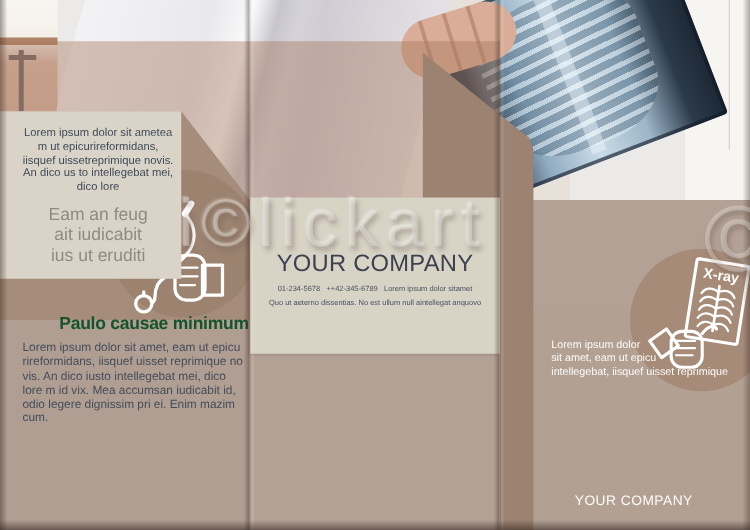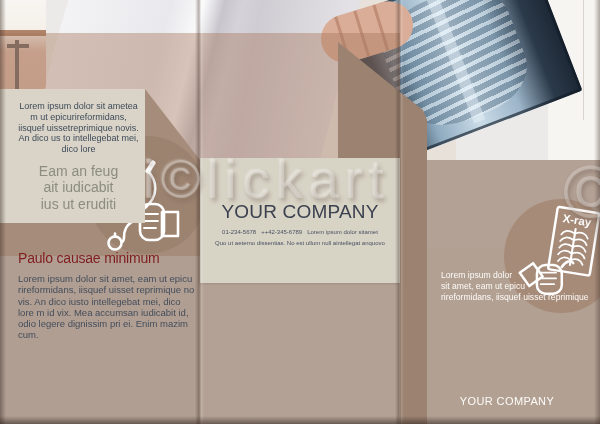--- a/index.html
+++ b/index.html
@@ -64,7 +64,7 @@
   .left-box .h2b{position:static;display:block;margin-top:8px;font-size:14px;line-height:16.3px;
      font-weight:500;color:#8c8c80;white-space:pre-line;text-align:center;}
   .paulo{left:18px;top:250px;width:181px;z-index:5;}
-  .paulo h2{position:static;margin:0 0 7px;font-size:14px;font-weight:400;color:#7f1d1d;letter-spacing:-.2px;}
+  .paulo h2{position:static;margin:0 0 7px;font-size:14px;font-weight:700;color:#14532d;letter-spacing:-.2px;text-align:right;}
   .paulo p{position:static;margin:0 0 11px;font-size:9.5px;line-height:11.3px;color:#434d5b;}
 
   .mid-box{left:200px;top:158px;width:200px;height:125px;background:#d7d3c5;z-index:5;

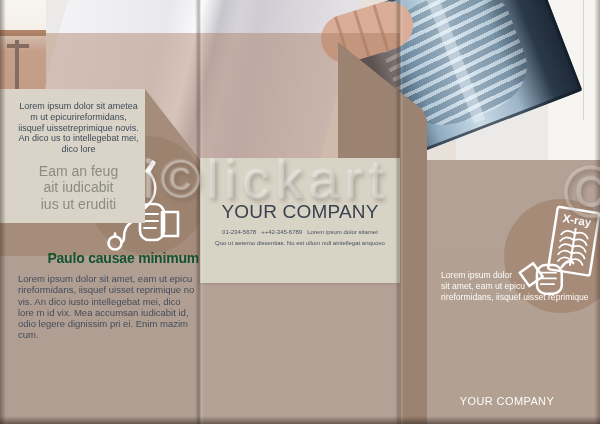--- a/index.html
+++ b/index.html
@@ -193,7 +193,7 @@
 
   <div class="right-body">Lorem ipsum dolor
 sit amet, eam ut epicu
-rireformidans, iisquef uisset reprimique</div>
+intellegebat, iisquef uisset reprimique</div>
   <div class="right-footer">YOUR COMPANY</div>
 
   <div class="fold f1"></div>

